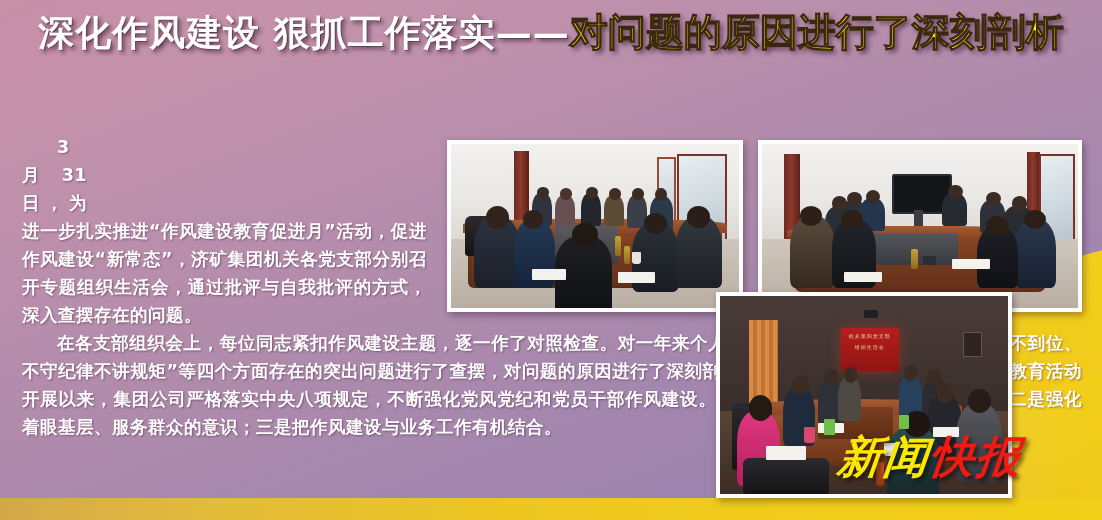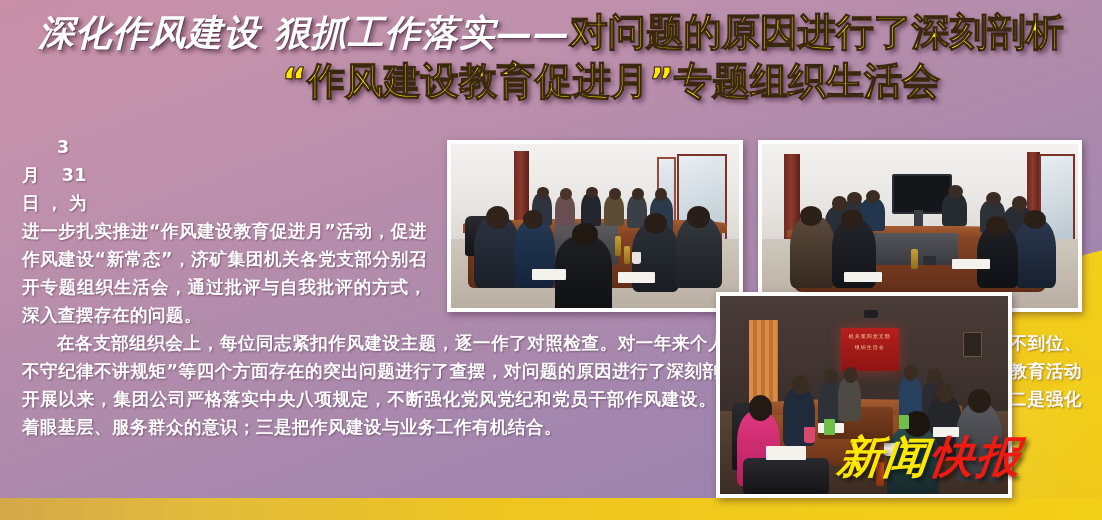--- a/index.html
+++ b/index.html
@@ -53,7 +53,7 @@
   .hl-line{display:block;}
   .hl-white{
     font-family:"DejaVu Serif","Liberation Serif",serif;
-    font-weight:bold;font-style:italic;
+    font-weight:bold;
     font-size:36px;color:#ffffff;
     letter-spacing:1px;
     text-shadow:3px 3px 4px rgba(40,10,30,.55), 1px 1px 0 rgba(0,0,0,.35);

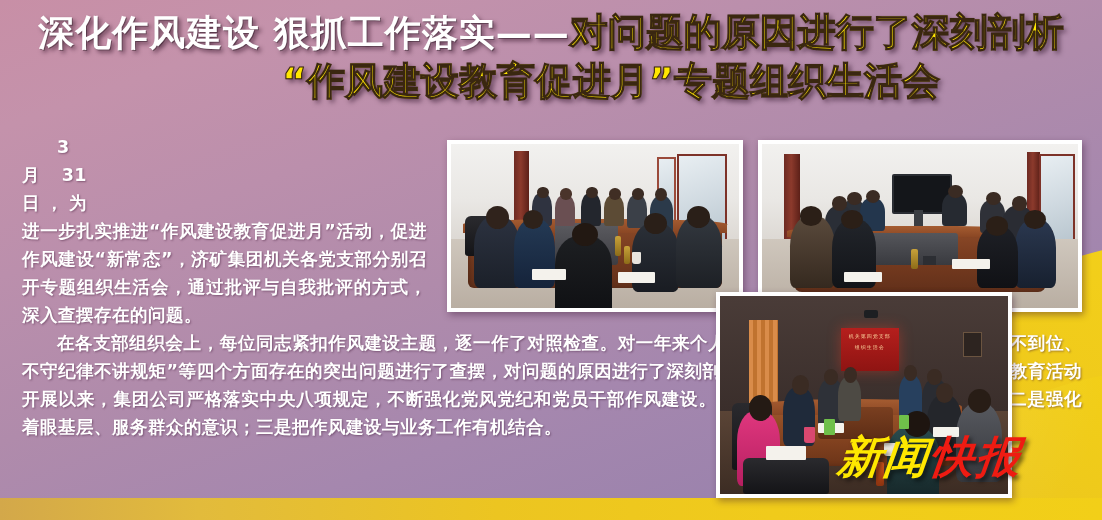--- a/index.html
+++ b/index.html
@@ -154,7 +154,6 @@
 
   <div class="headline">
     <span class="hl-line"><span class="hl-white">深化作风建设 狠抓工作落实——</span><span class="hl-yellow">对问题的原因进行了深刻剖析</span></span>
-    <span class="hl-line hl-line2"><span class="hl-yellow">“作风建设教育促进月”专题组织生活会</span></span>
   </div>
 
   <div class="article">

